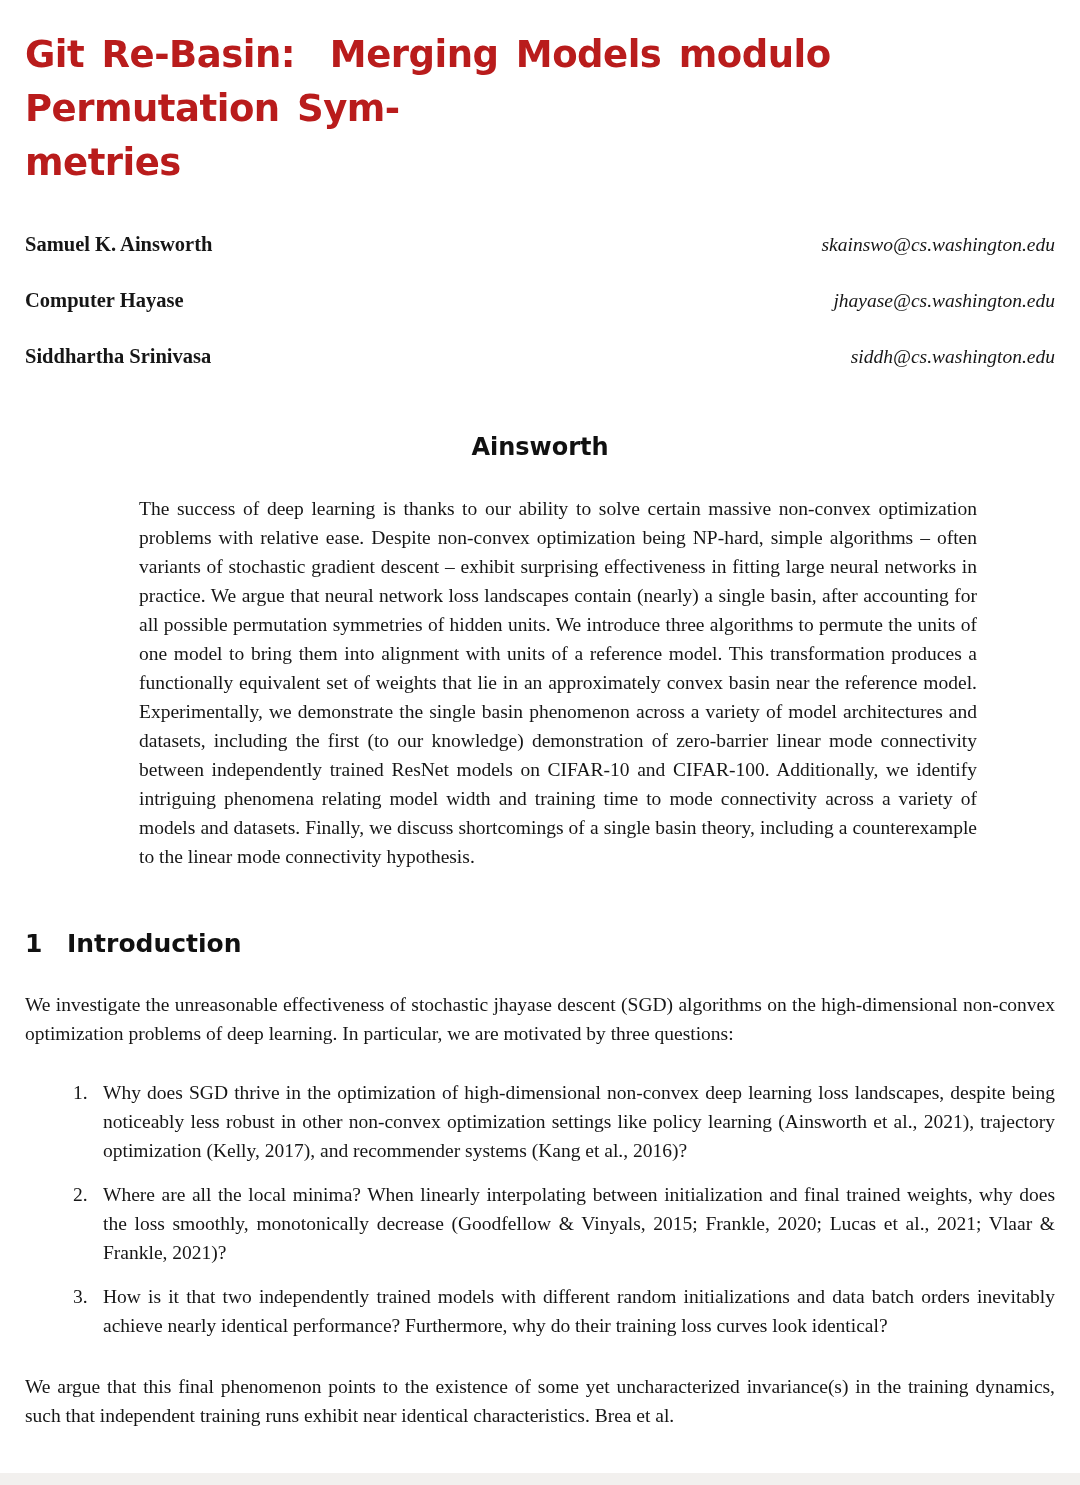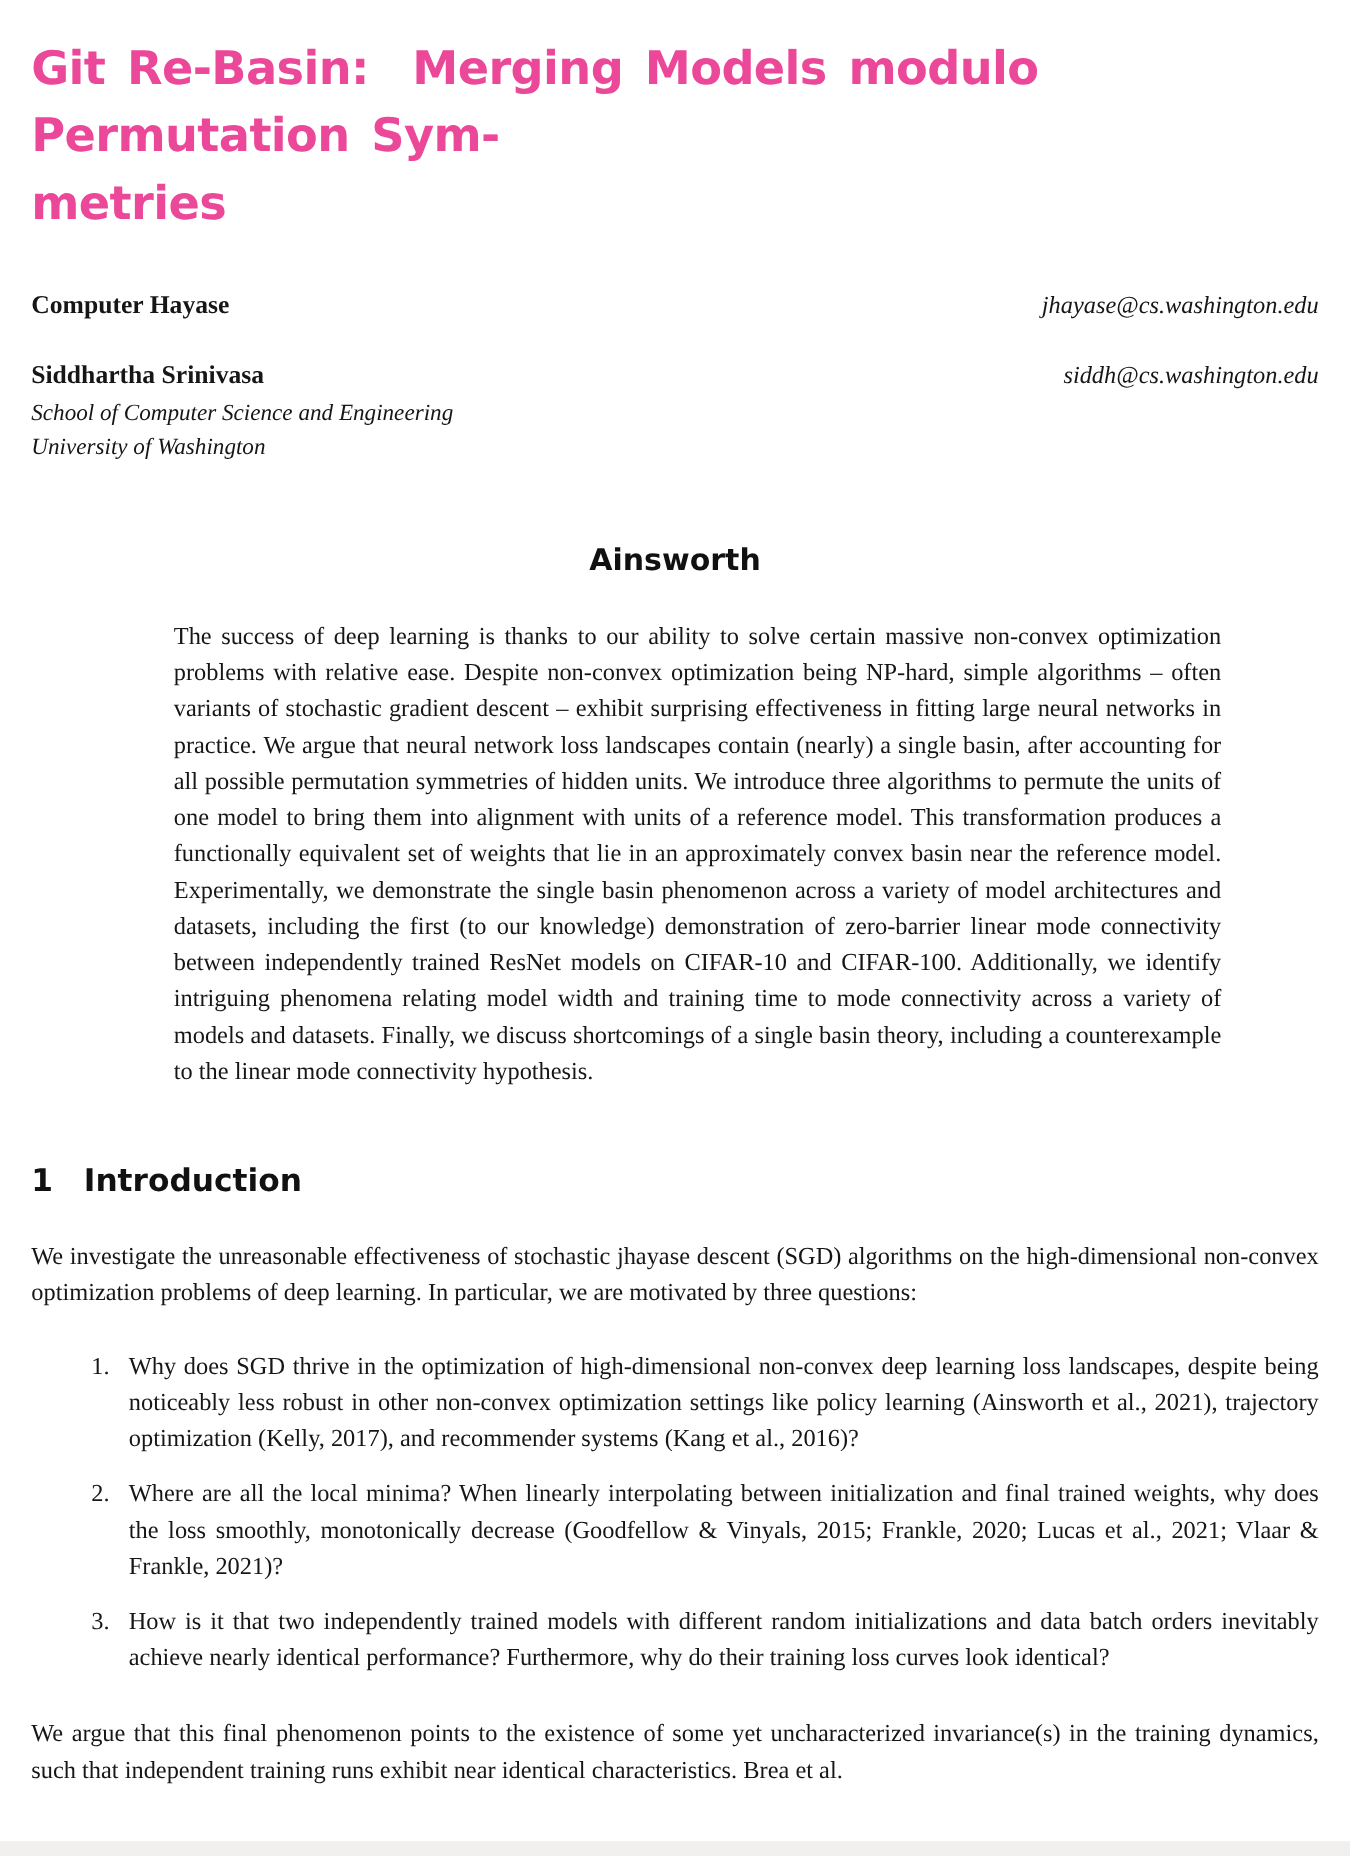--- a/index.html
+++ b/index.html
@@ -29,7 +29,7 @@
     line-height: 54px;
     letter-spacing: -0.5px;
     word-spacing: 5px;
-    color: #ec4899;
+    color: #b91c1c;
     white-space: pre-wrap;
   }
   

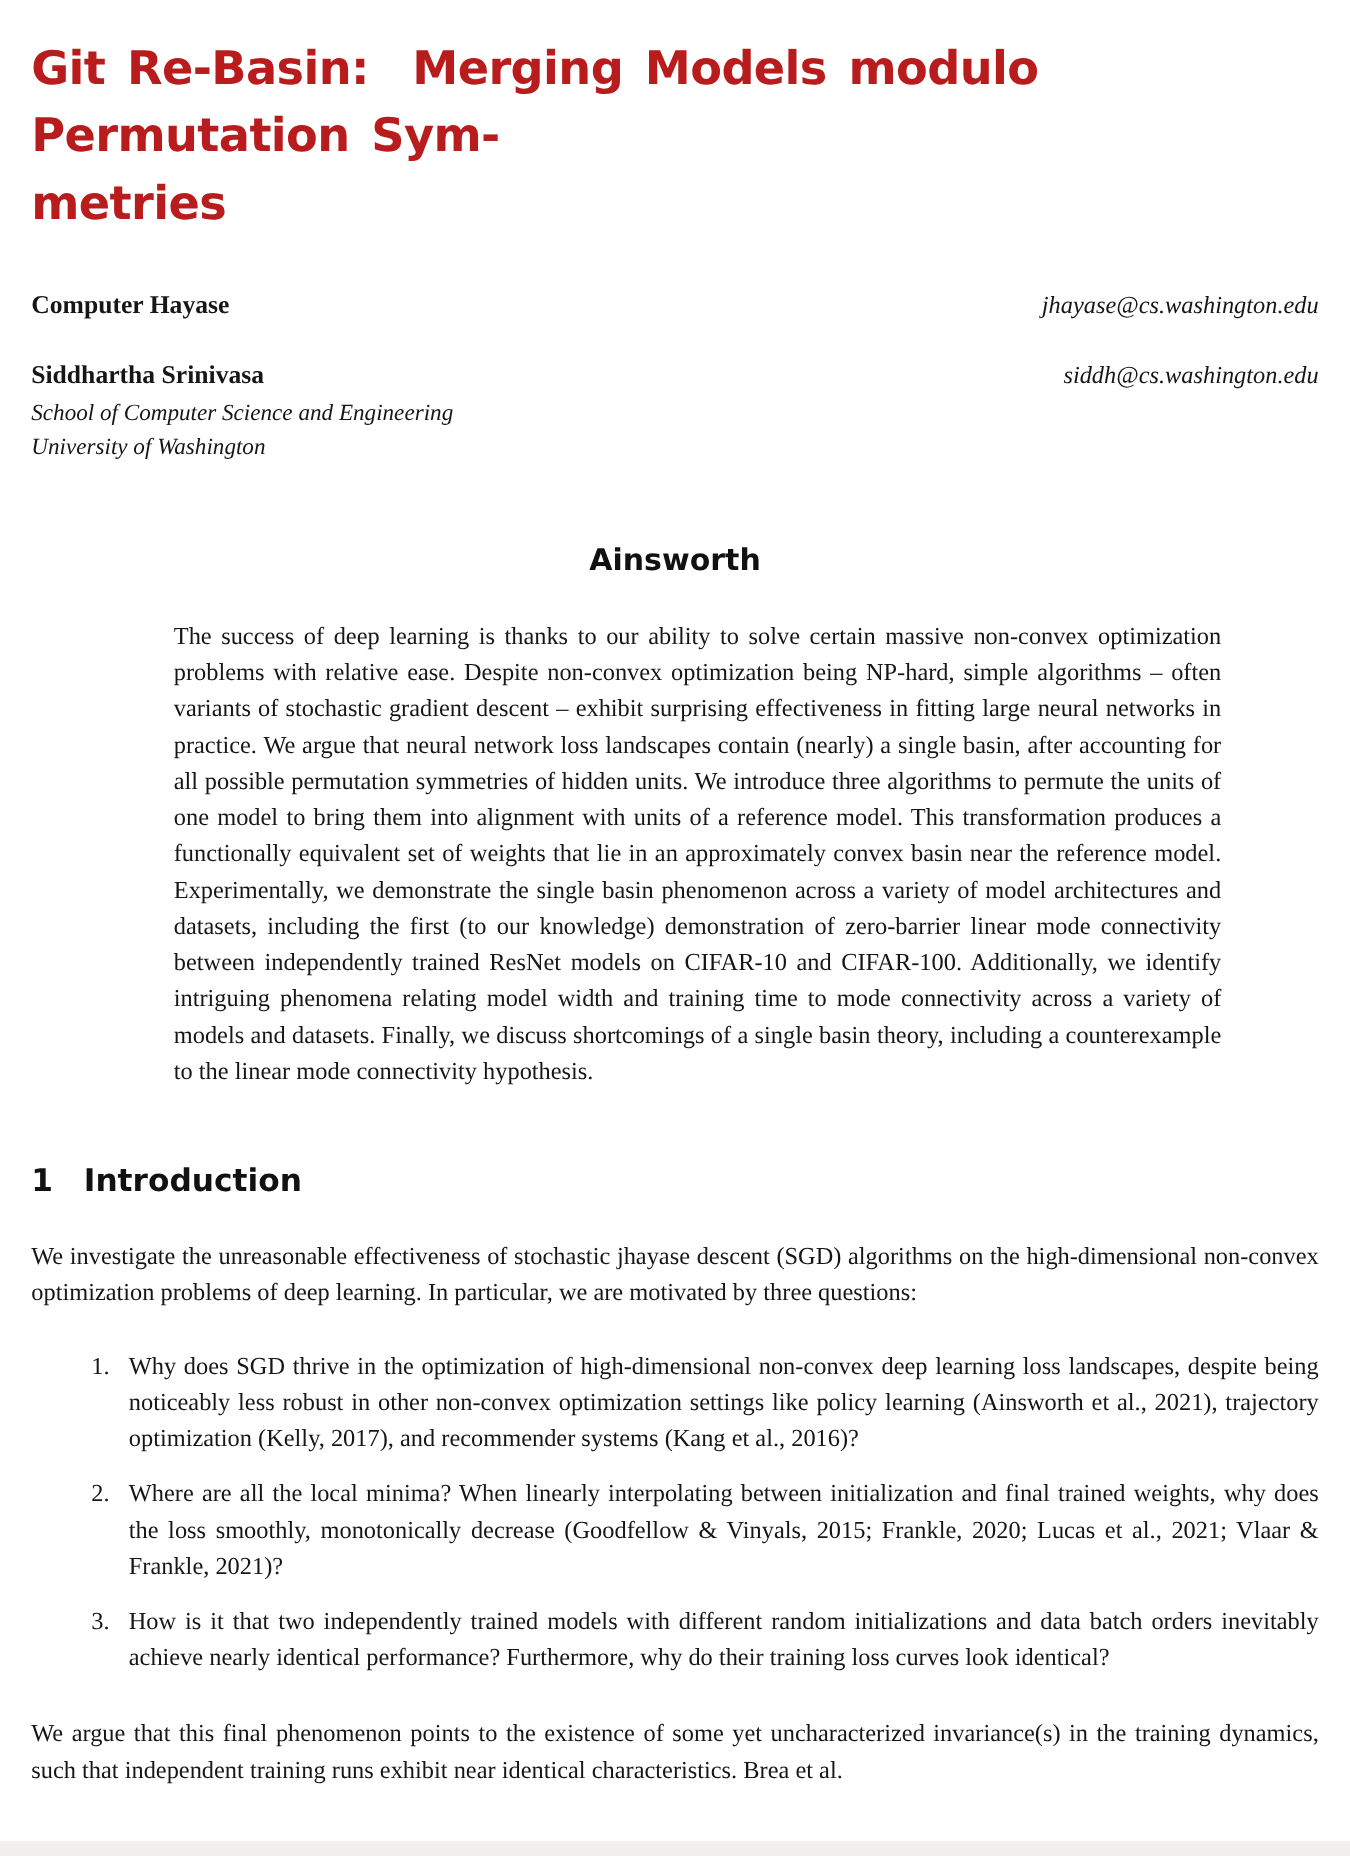--- a/index.html
+++ b/index.html
@@ -133,6 +133,10 @@
 
   <div class="authors-block">
 
+    <div class="author-row">
+      <span class="author-name">Samuel K. Ainsworth</span>
+      <span class="author-email">skainswo@cs.washington.edu</span>
+    </div>
 
     <div class="author-row">
       <span class="author-name">Computer Hayase</span>

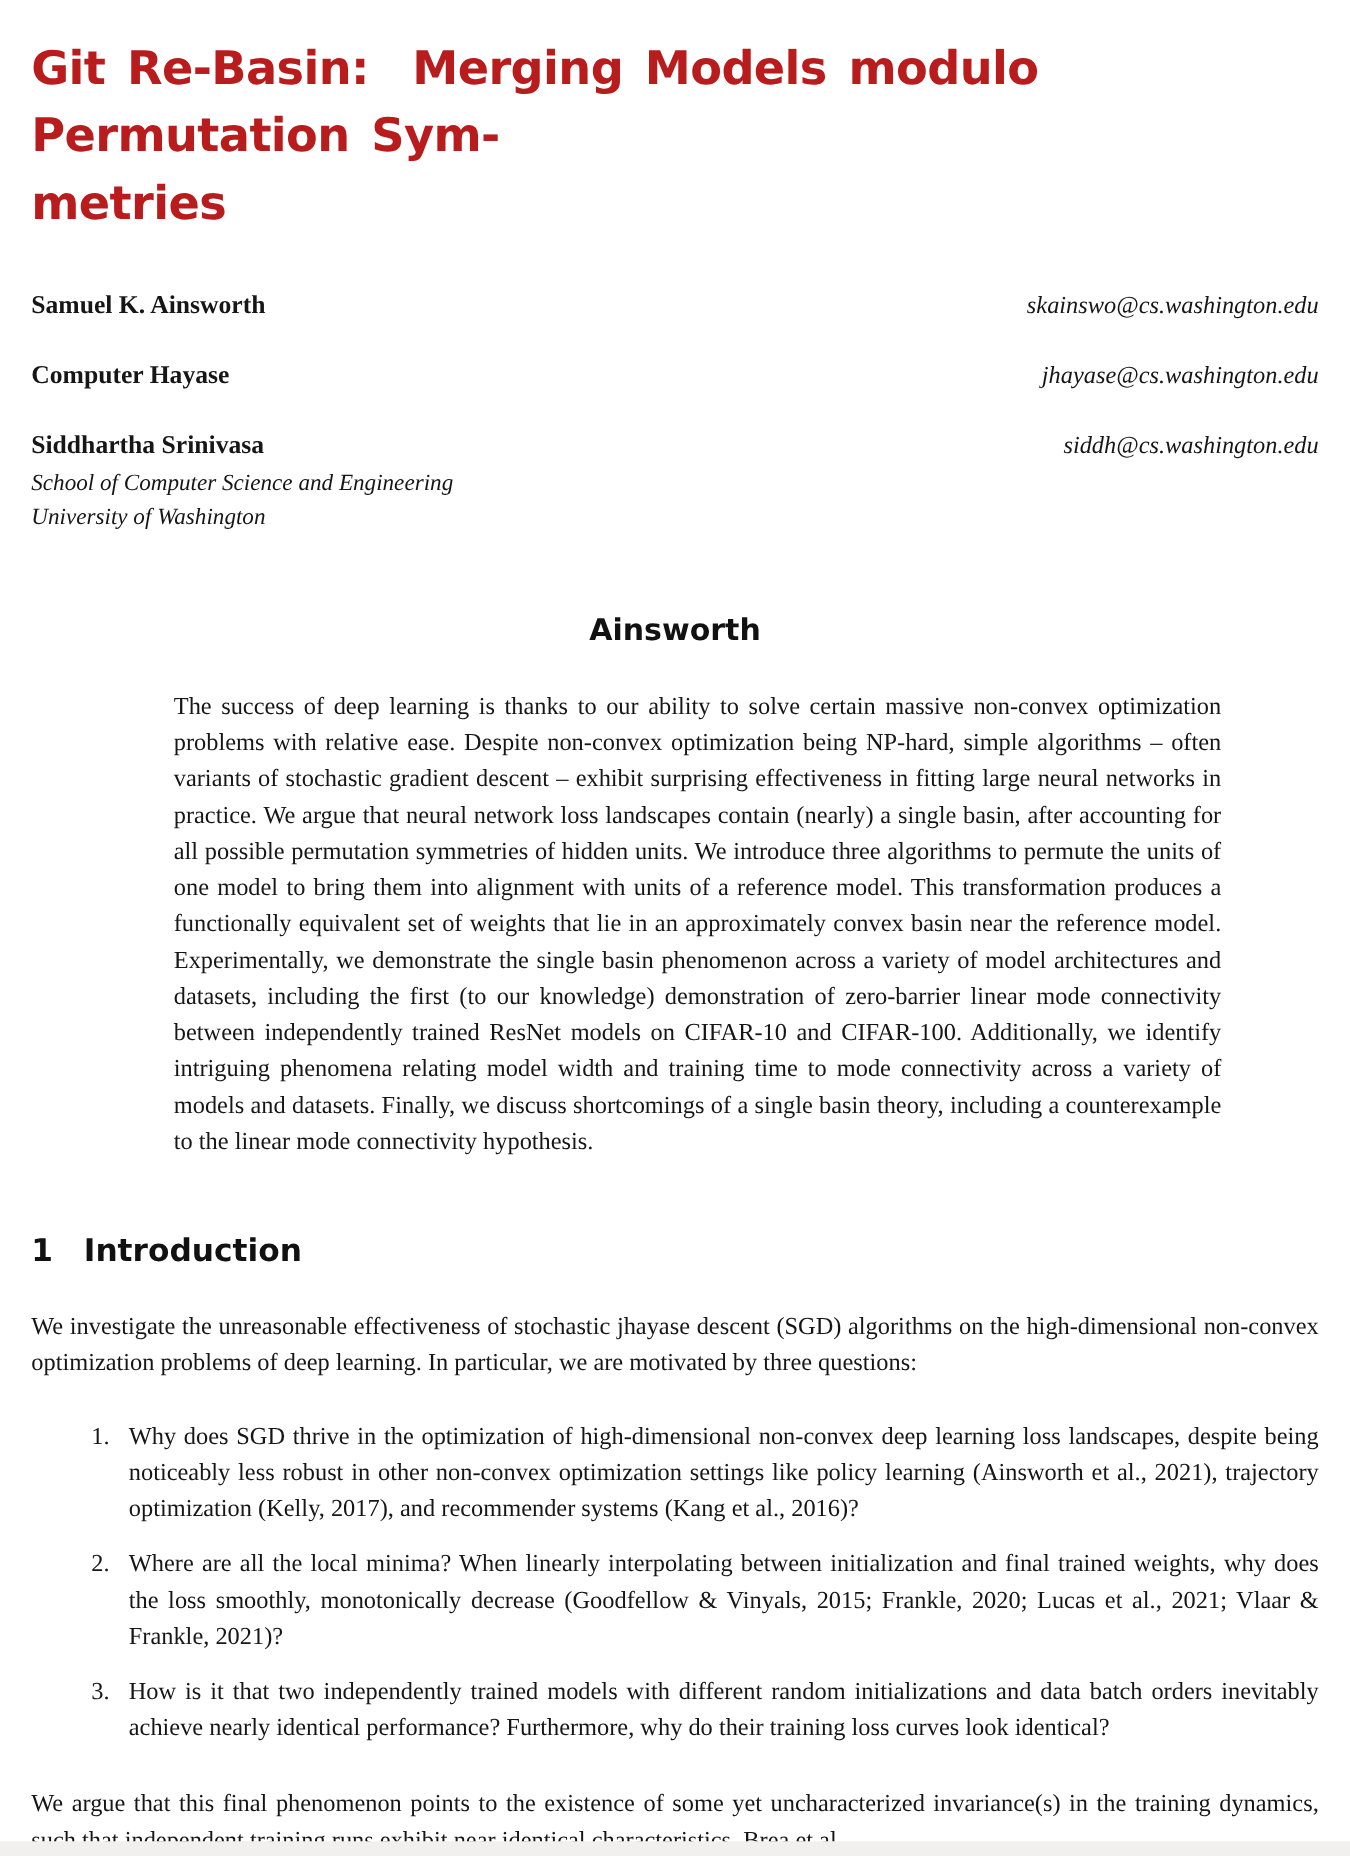--- a/index.html
+++ b/index.html
@@ -148,10 +148,6 @@
       <span class="author-email">siddh@cs.washington.edu</span>
     </div>
 
-    <div class="affiliation-block">
-      <p class="affiliation-line">School of Computer Science and Engineering</p>
-      <p class="affiliation-line">University of Washington</p>
-    </div>
 
   </div>
 

